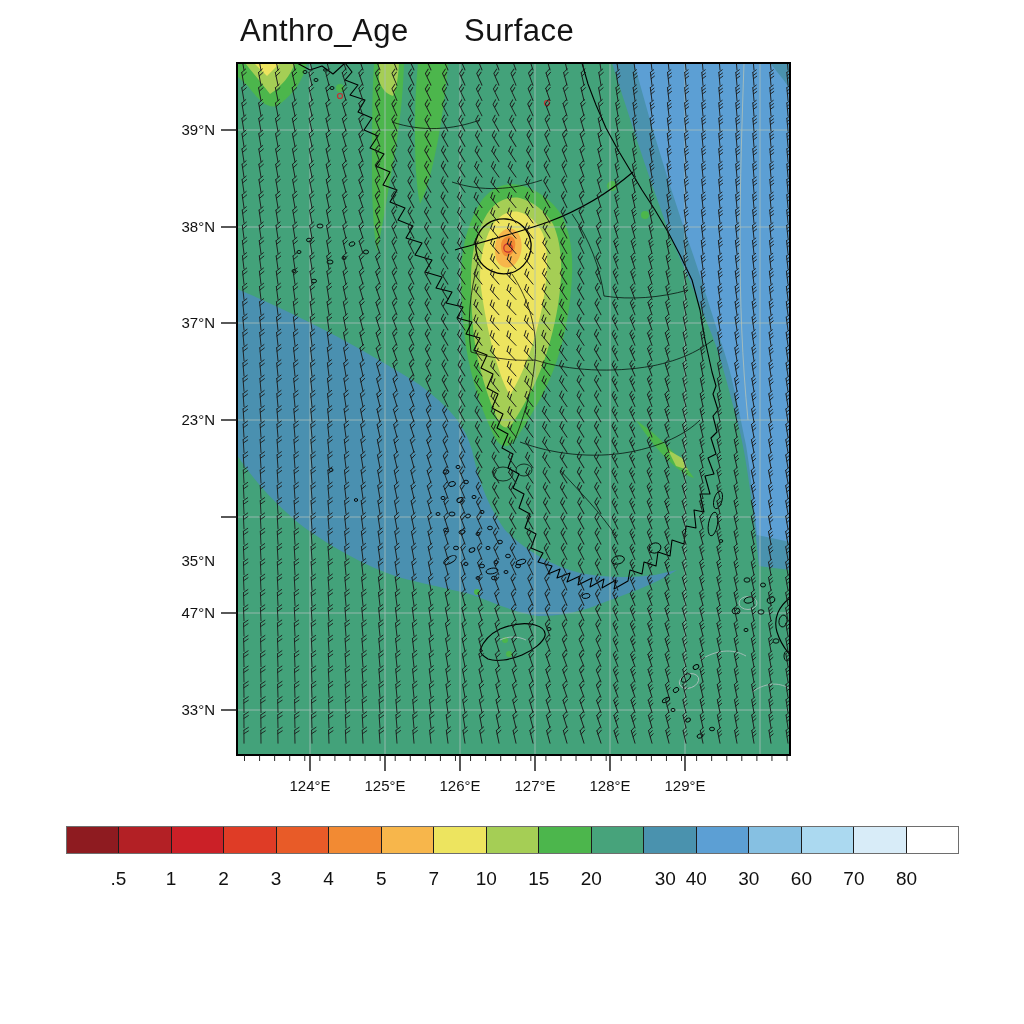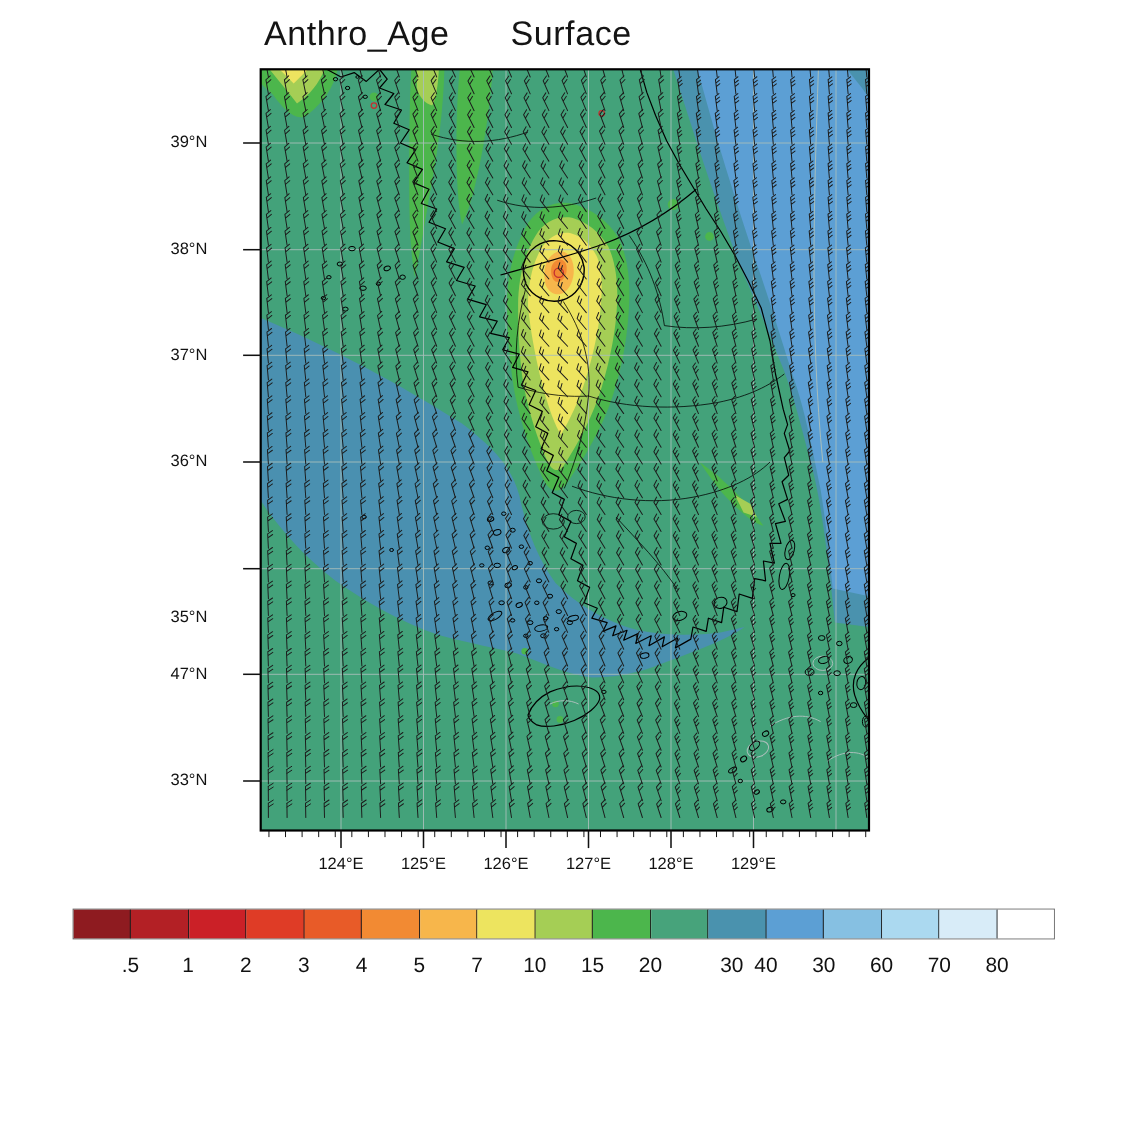--- a/index.html
+++ b/index.html
@@ -12,7 +12,7 @@
   .cb-cell:last-child{border-right:none;}
   .cb-label{position:absolute;width:64px;margin-left:-32px;text-align:center;font-size:19px;color:#111;}
   .axis-label{position:absolute;font-size:15px;color:#111;white-space:nowrap;}
-  .lat-label{width:60px;}
+  .lat-label{text-align:right;width:60px;}
   .lon-label{text-align:center;width:64px;margin-left:-32px;}
 </style>
 </head>

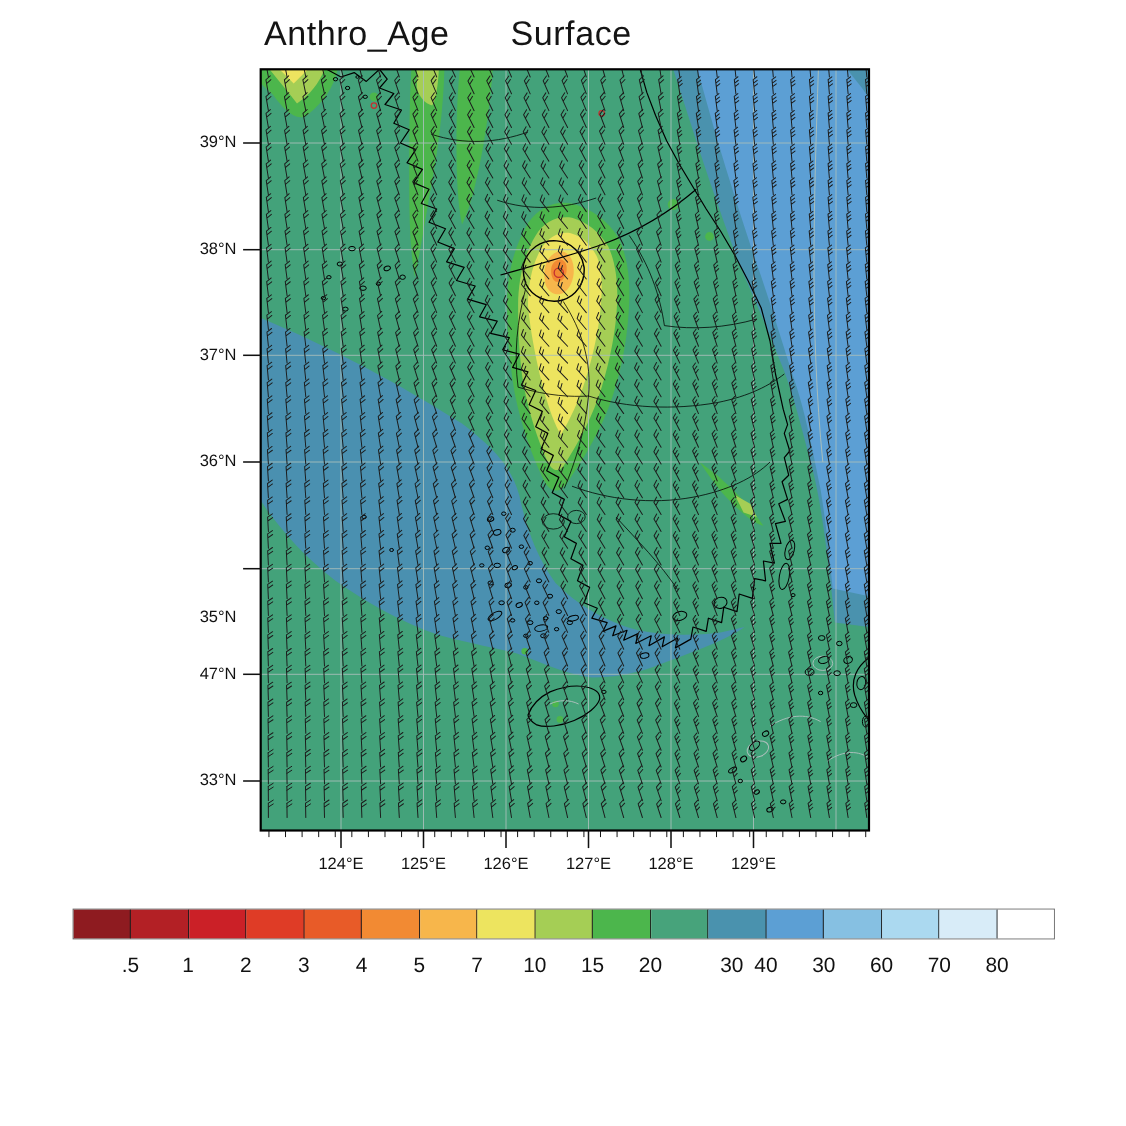--- a/index.html
+++ b/index.html
@@ -1717,7 +1717,7 @@
       <div class="axis-label lat-label" style="left: 155px; top: 121px;">39°N</div>
       <div class="axis-label lat-label" style="left: 155px; top: 218px;">38°N</div>
       <div class="axis-label lat-label" style="left: 155px; top: 314px;">37°N</div>
-      <div class="axis-label lat-label" style="left: 155px; top: 411px;">36°N</div>
+      <div class="axis-label lat-label" style="left: 155px; top: 411px;">23°N</div>
       <div class="axis-label lat-label" style="left: 155px; top: 508px; margin-top: 44px;">35°N</div>
       <div class="axis-label lat-label" style="left: 155px; top: 604px;">47°N</div>
       <div class="axis-label lat-label" style="left: 155px; top: 701px;">33°N</div>

